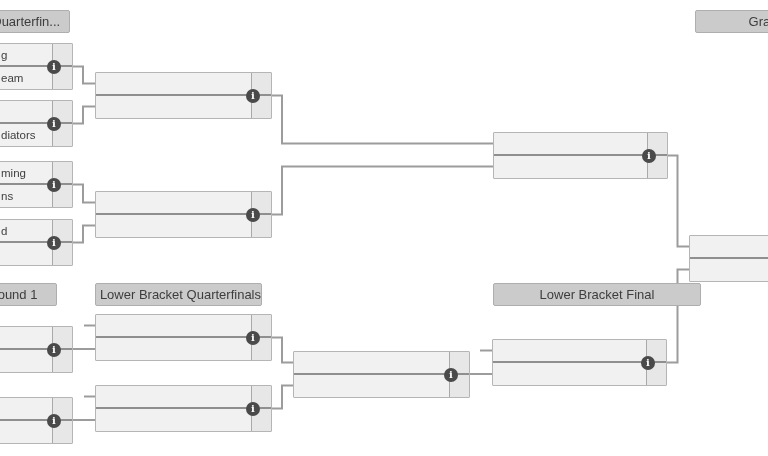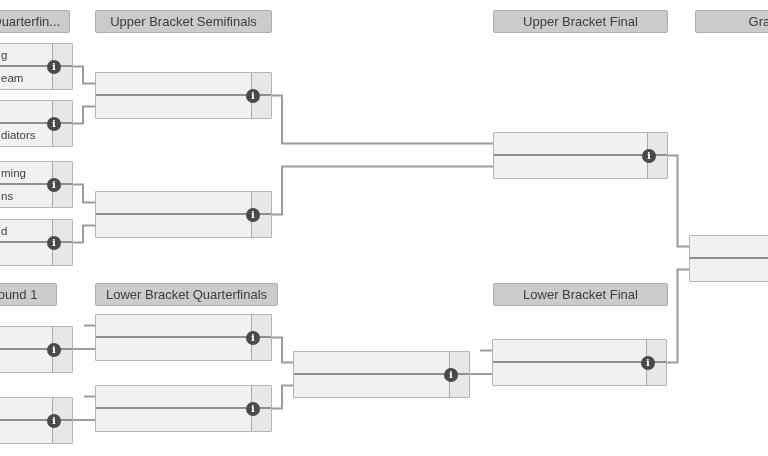--- a/index.html
+++ b/index.html
@@ -61,7 +61,6 @@
       <polyline points="480,350.5 492,350.5" fill="none" stroke="#9c9c9c" stroke-width="2"></polyline>
     </svg>
     <div class="hdr" style="left: -105px; top: 10px; width: 175px;">Upper Bracket Quarterfin...</div>
-    <div class="hdr" style="left: 95px; top: 10px; width: 177px;">Upper Bracket Semifinals</div>
     <div class="hdr" style="left: 493px; top: 10px; width: 175px;">Upper Bracket Final</div>
     <div class="hdr" style="left: 695px; top: 10px; width: 175px;">Grand Final</div>
     <div class="hdr" style="left: -118px; top: 283px; width: 175px;">Lower Bracket Round 1</div>

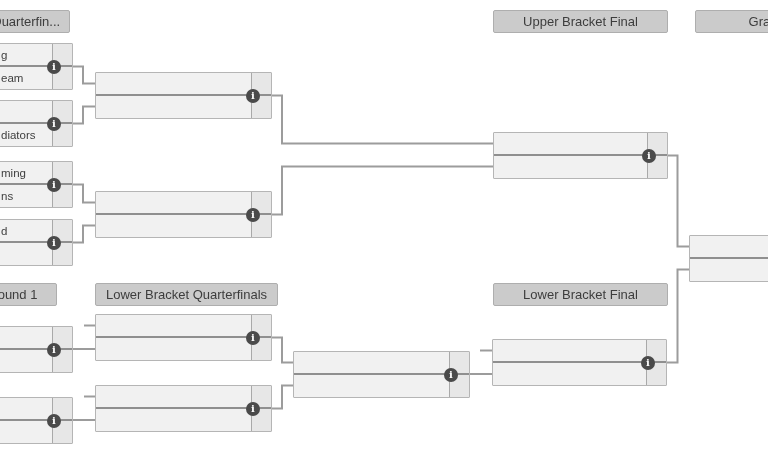--- a/index.html
+++ b/index.html
@@ -61,7 +61,6 @@
       <polyline points="480,350.5 492,350.5" fill="none" stroke="#9c9c9c" stroke-width="2"></polyline>
     </svg>
     <div class="hdr" style="left: -105px; top: 10px; width: 175px;">Upper Bracket Quarterfin...</div>
-    <div class="hdr" style="left: 493px; top: 10px; width: 175px;">Upper Bracket Final</div>
     <div class="hdr" style="left: 695px; top: 10px; width: 175px;">Grand Final</div>
     <div class="hdr" style="left: -118px; top: 283px; width: 175px;">Lower Bracket Round 1</div>
     <div class="hdr" style="left: 95px; top: 283px; width: 183px;">Lower Bracket Quarterfinals</div>

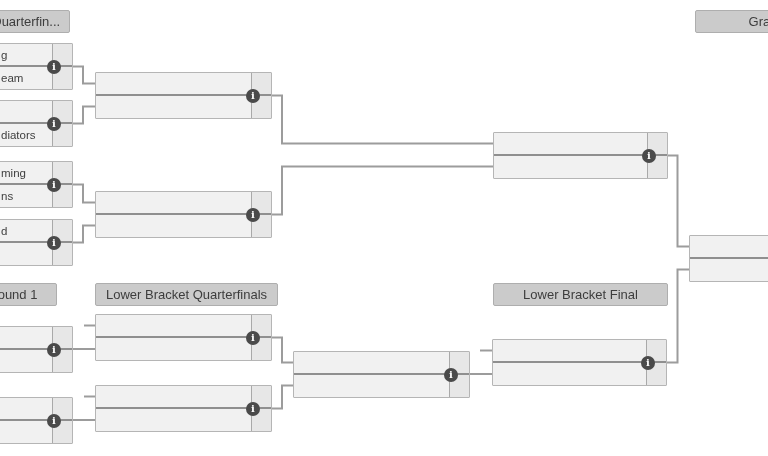--- a/index.html
+++ b/index.html
@@ -63,7 +63,7 @@
     <div class="hdr" style="left: -105px; top: 10px; width: 175px;">Upper Bracket Quarterfin...</div>
     <div class="hdr" style="left: 695px; top: 10px; width: 175px;">Grand Final</div>
     <div class="hdr" style="left: -118px; top: 283px; width: 175px;">Lower Bracket Round 1</div>
-    <div class="hdr" style="left: 95px; top: 283px; width: 183px;">Lower Bracket Quarterfinals</div>
+    <div class="hdr" style="left: 95px; top: 283px; width: 167px; text-align: right;">Lower Bracket Quarterfinals</div>
     <div class="hdr" style="left: 493px; top: 283px; width: 175px;">Lower Bracket Final</div>
     <div class="match" style="left: -110px; top: 43px; width: 183px;">
       <div class="scorecol"></div>

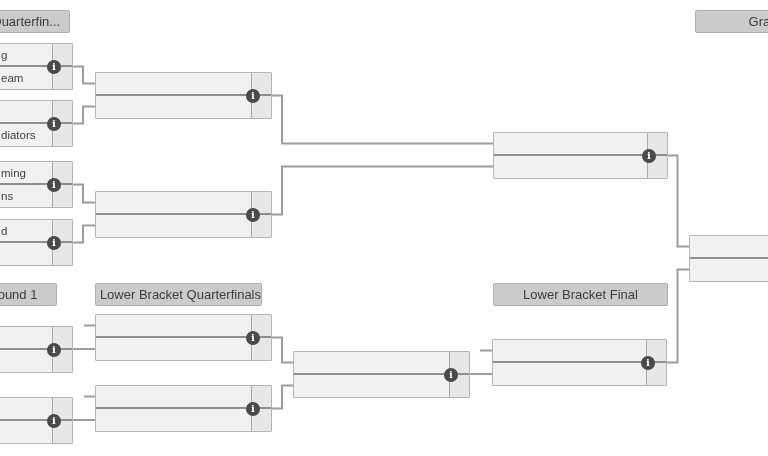--- a/index.html
+++ b/index.html
@@ -64,7 +64,7 @@
     <div class="hdr" style="left: 695px; top: 10px; width: 175px;">Grand Final</div>
     <div class="hdr" style="left: -118px; top: 283px; width: 175px;">Lower Bracket Round 1</div>
     <div class="hdr" style="left: 95px; top: 283px; width: 167px; text-align: right;">Lower Bracket Quarterfinals</div>
-    <div class="hdr" style="left: 493px; top: 283px; width: 175px;">Lower Bracket Final</div>
+    <div class="hdr" style="left: 493px; top: 283px; width: 208px;">Lower Bracket Final</div>
     <div class="match" style="left: -110px; top: 43px; width: 183px;">
       <div class="scorecol"></div>
       <div class="slot top" style="padding-left: 110px;">g</div>

